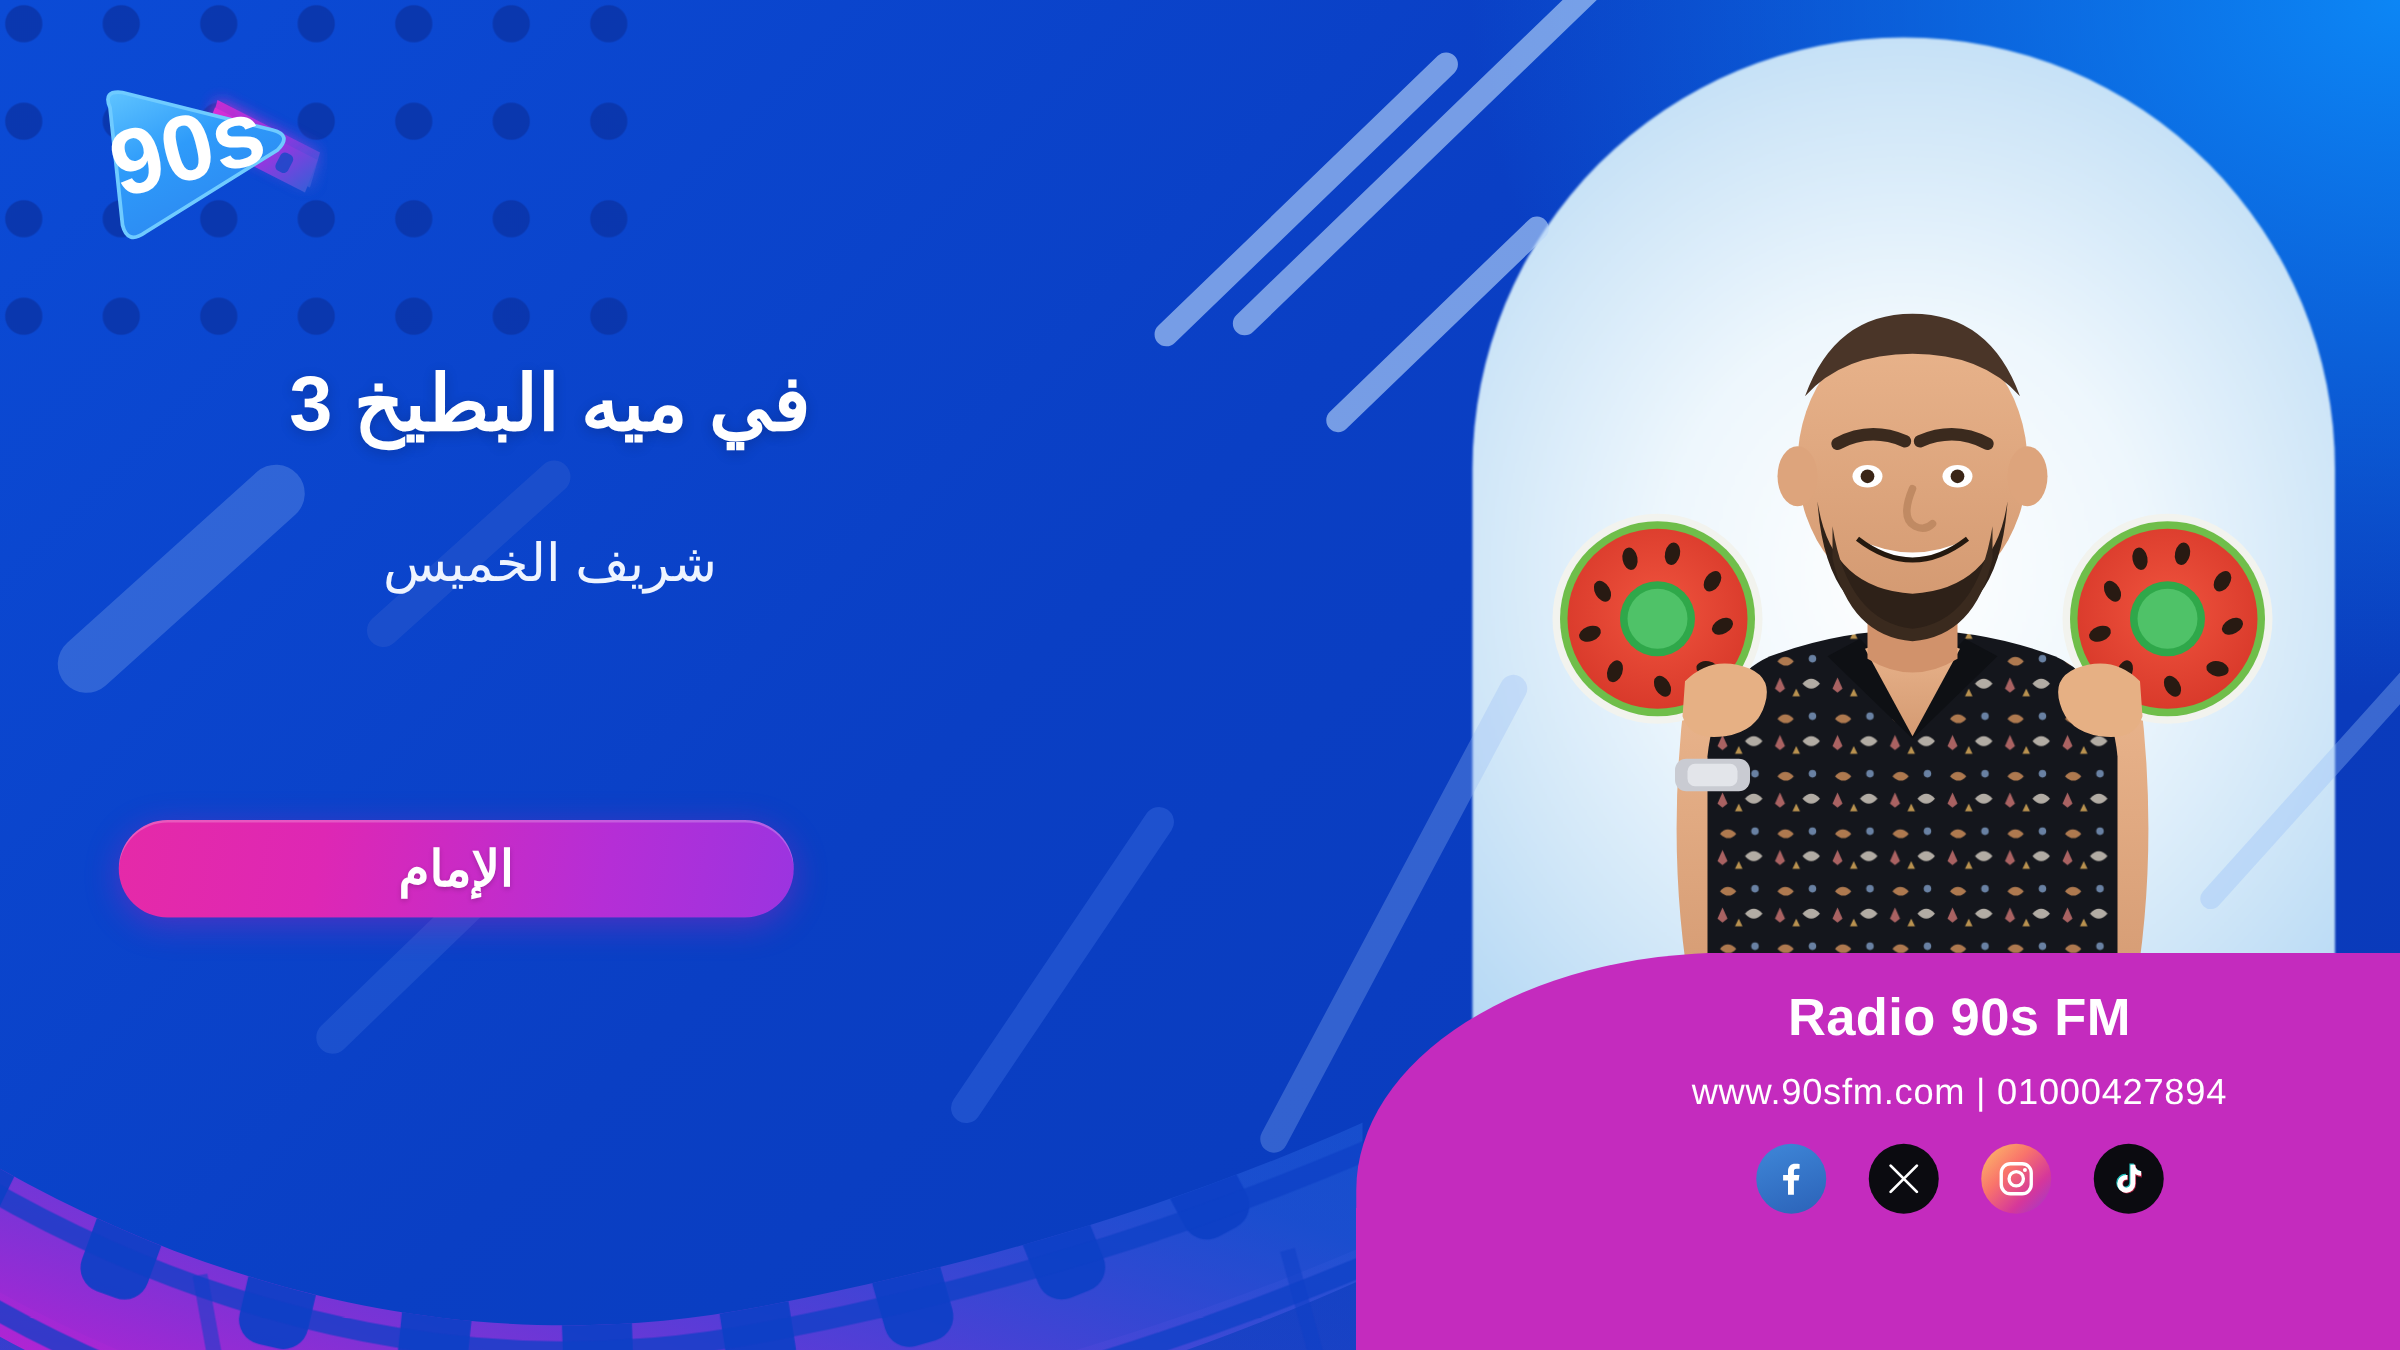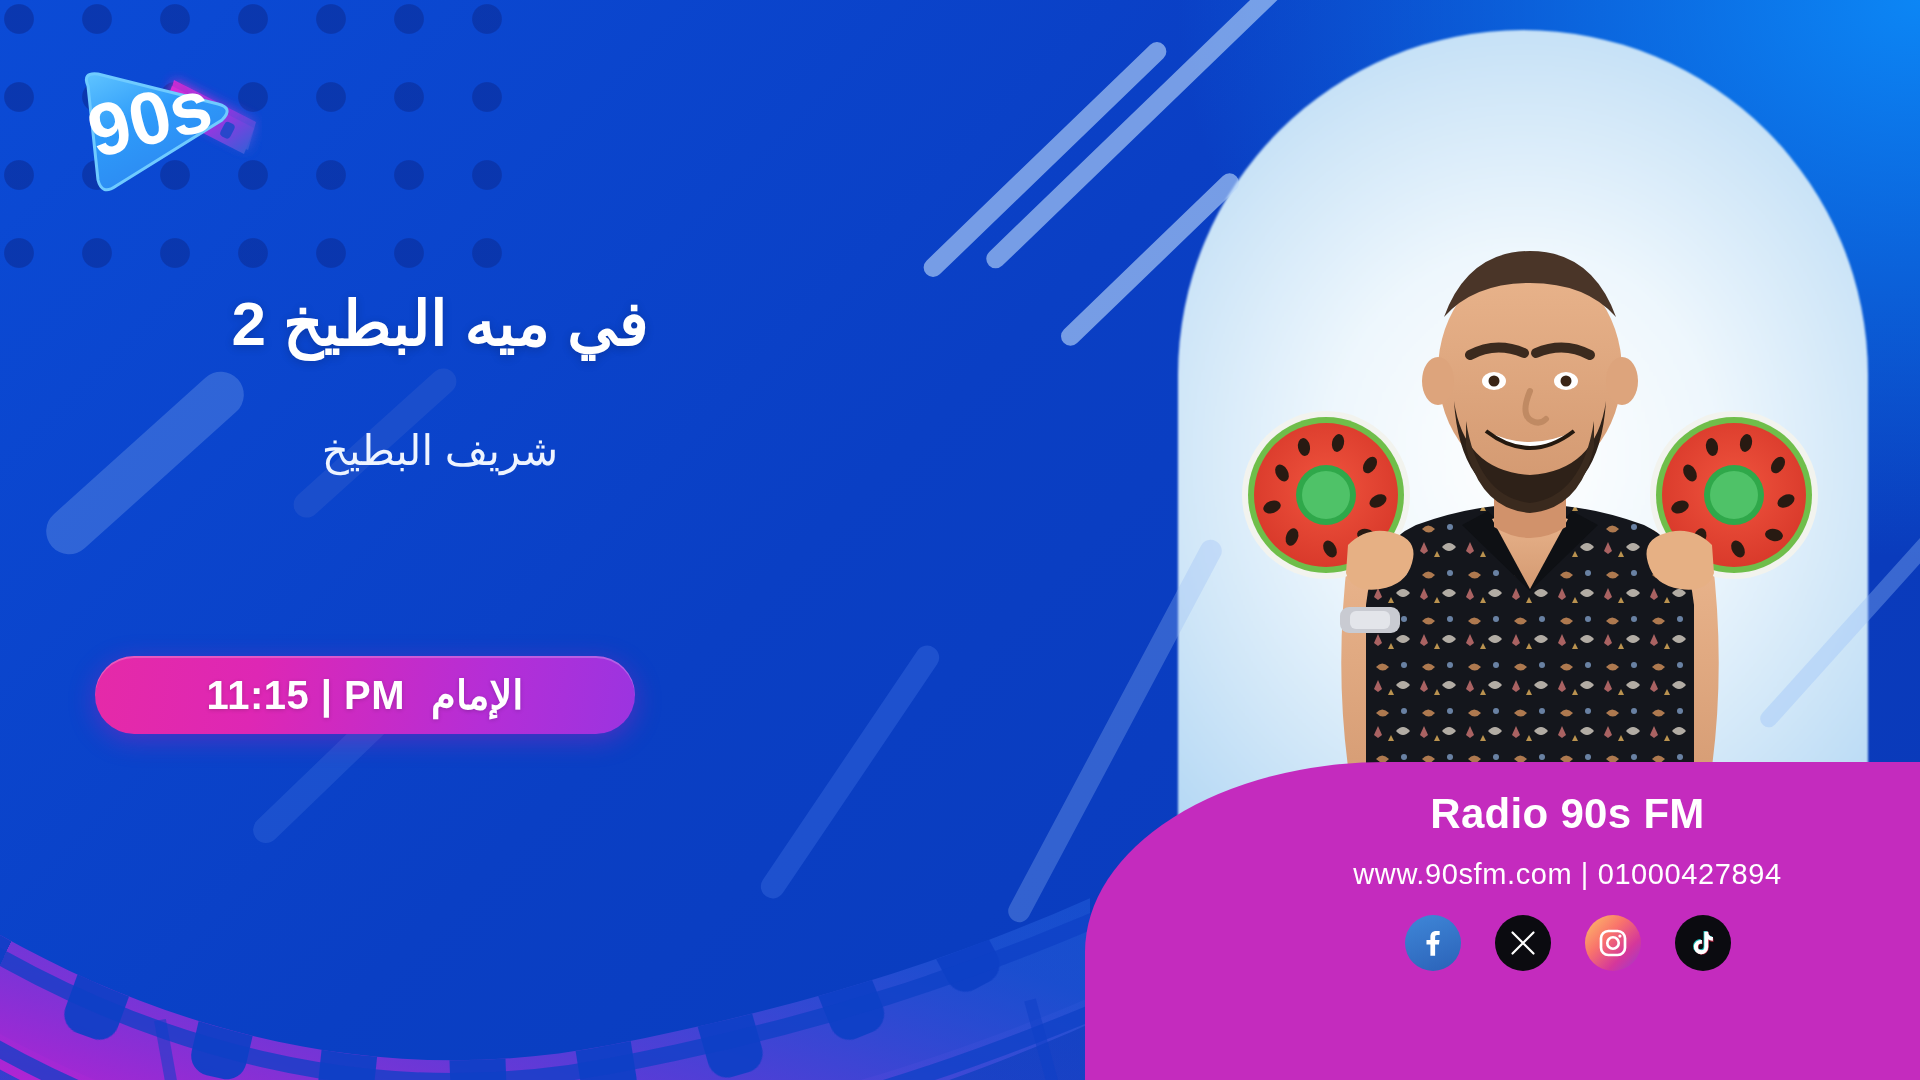--- a/index.html
+++ b/index.html
@@ -337,7 +337,7 @@
   </svg>
 
   <div class="title-block">
-    <div class="show-title">في ميه البطيخ 2</div>
+    <div class="show-title">في ميه البطيخ 3</div>
     <div class="show-host">شريف البطيخ</div>
   </div>
 

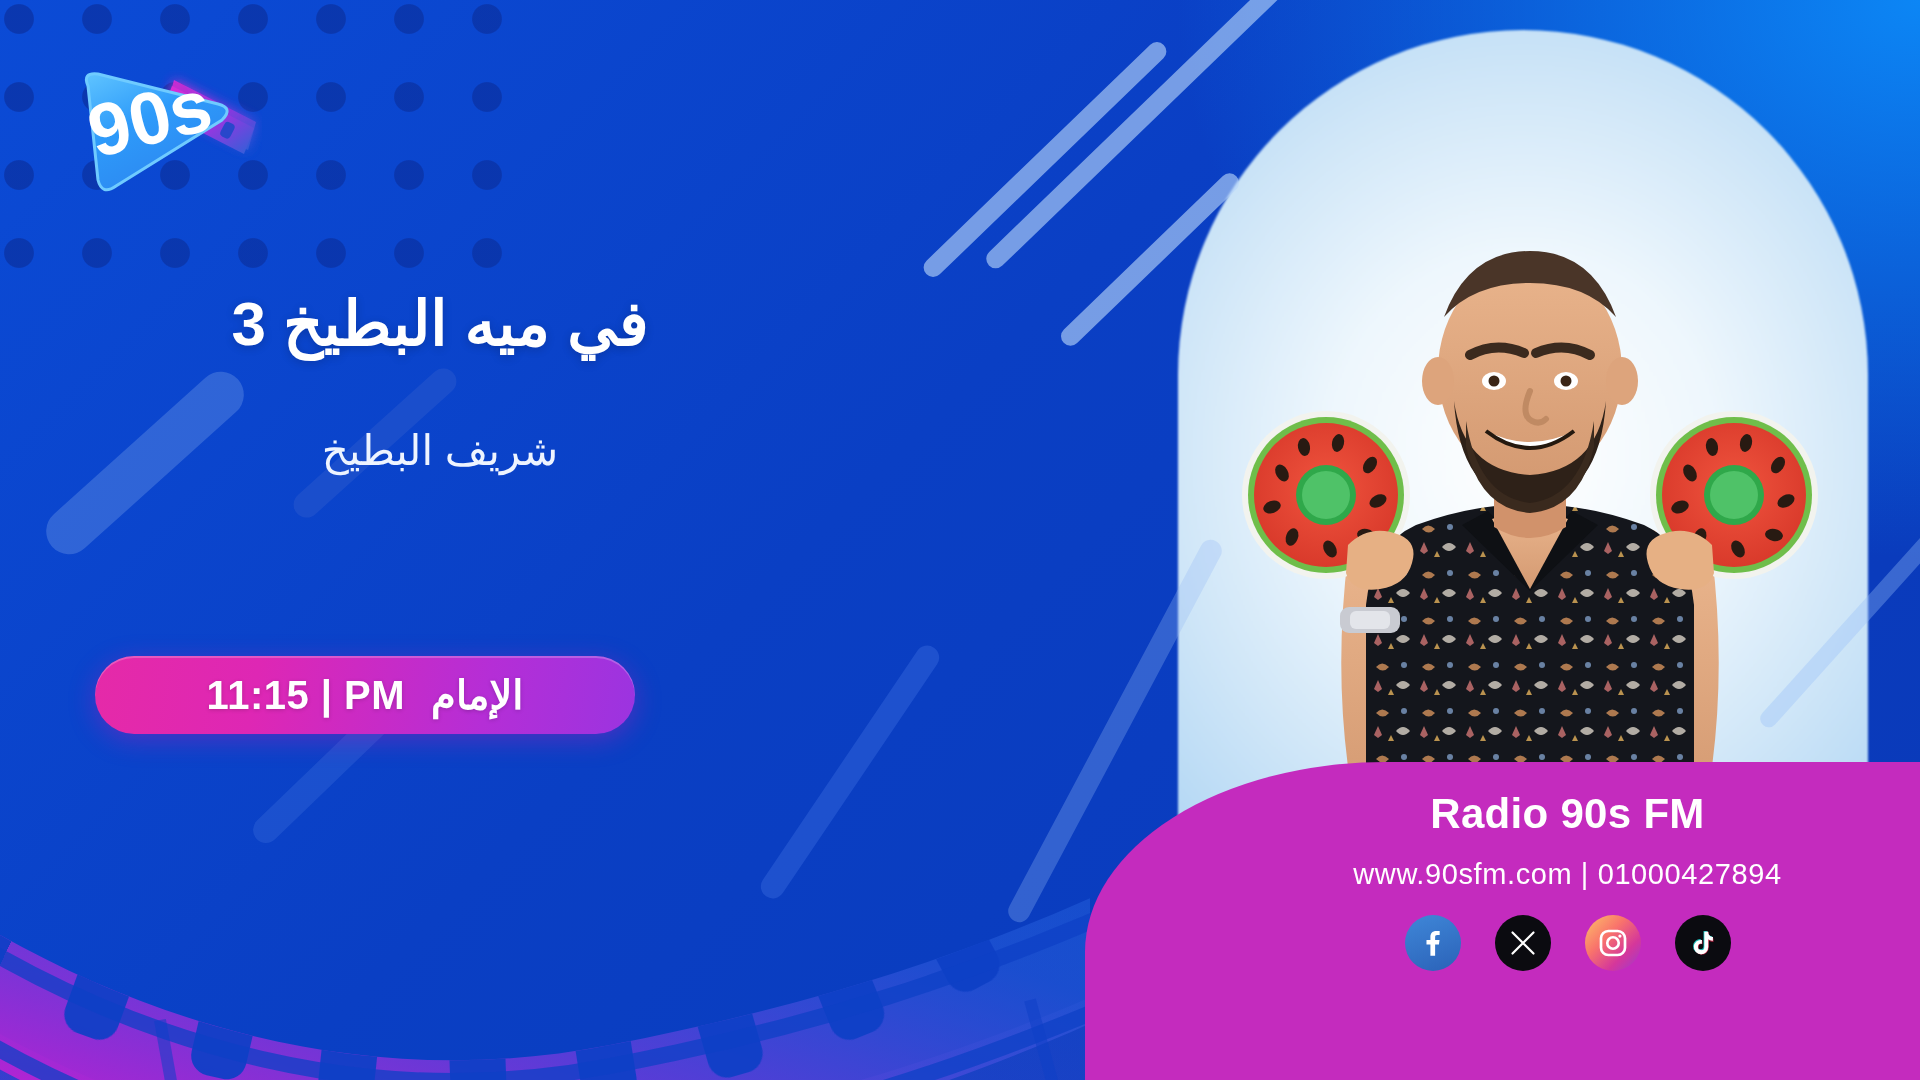--- a/index.html
+++ b/index.html
@@ -338,7 +338,7 @@
 
   <div class="title-block">
     <div class="show-title">في ميه البطيخ 3</div>
-    <div class="show-host">شريف البطيخ</div>
+    <div class="show-host">شريف الخميس</div>
   </div>
 
   <div class="schedule-pill">

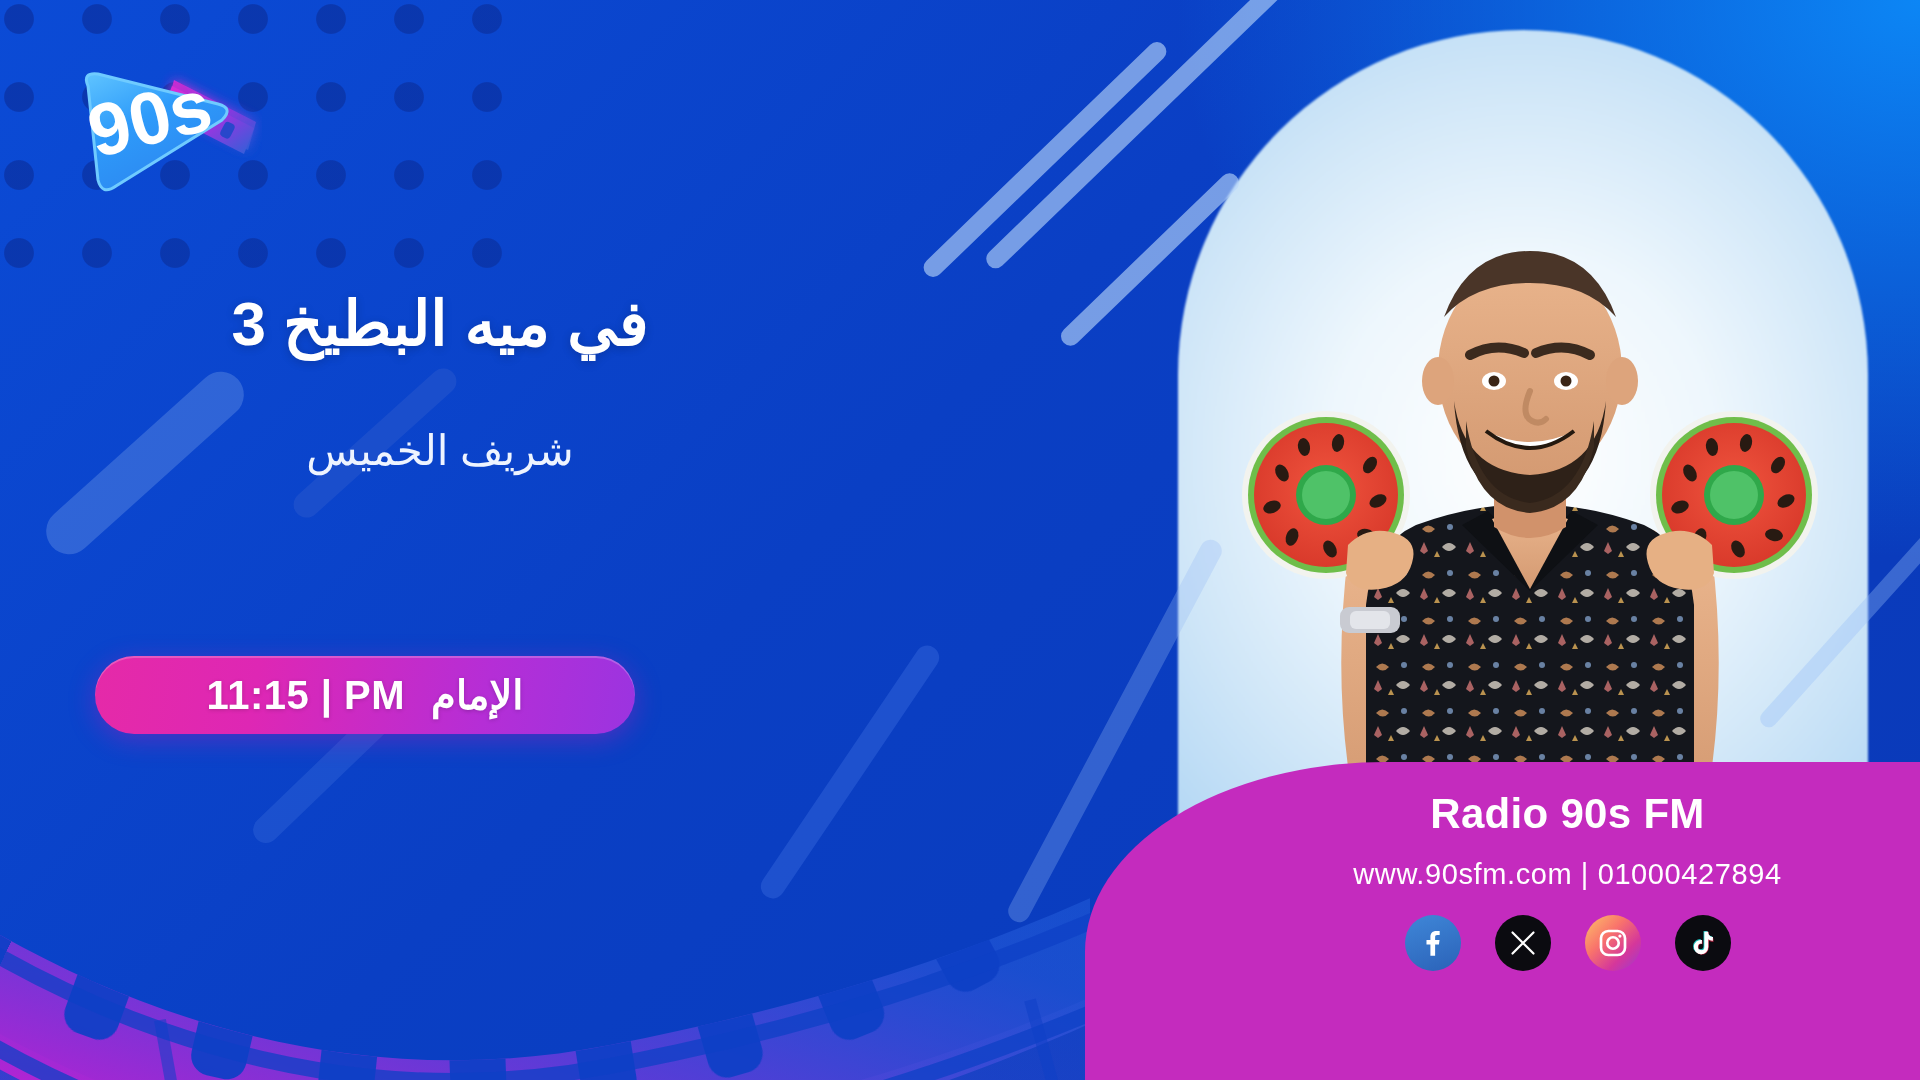--- a/index.html
+++ b/index.html
@@ -343,7 +343,6 @@
 
   <div class="schedule-pill">
     <span class="sched-day">الإمام</span>
-    <span class="sched-time">11:15 | PM</span>
   </div>
 
   <div class="footer-banner">

